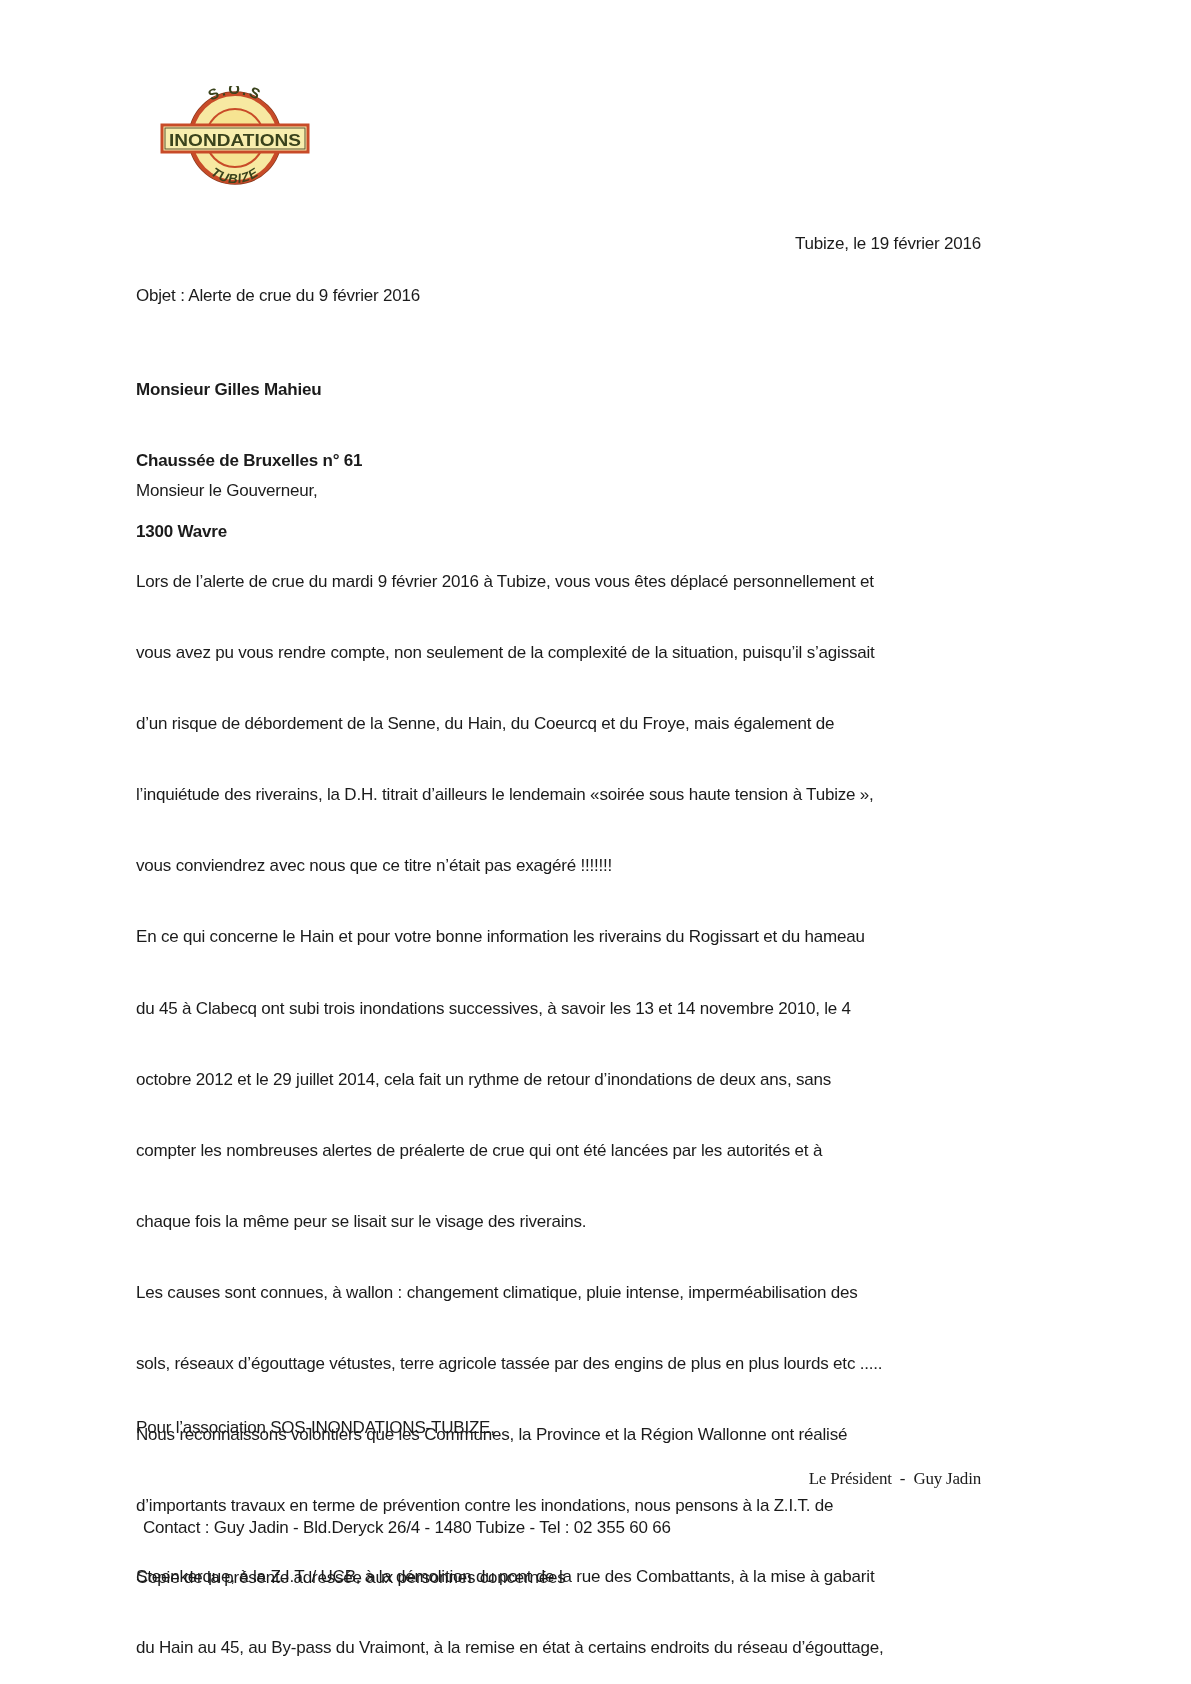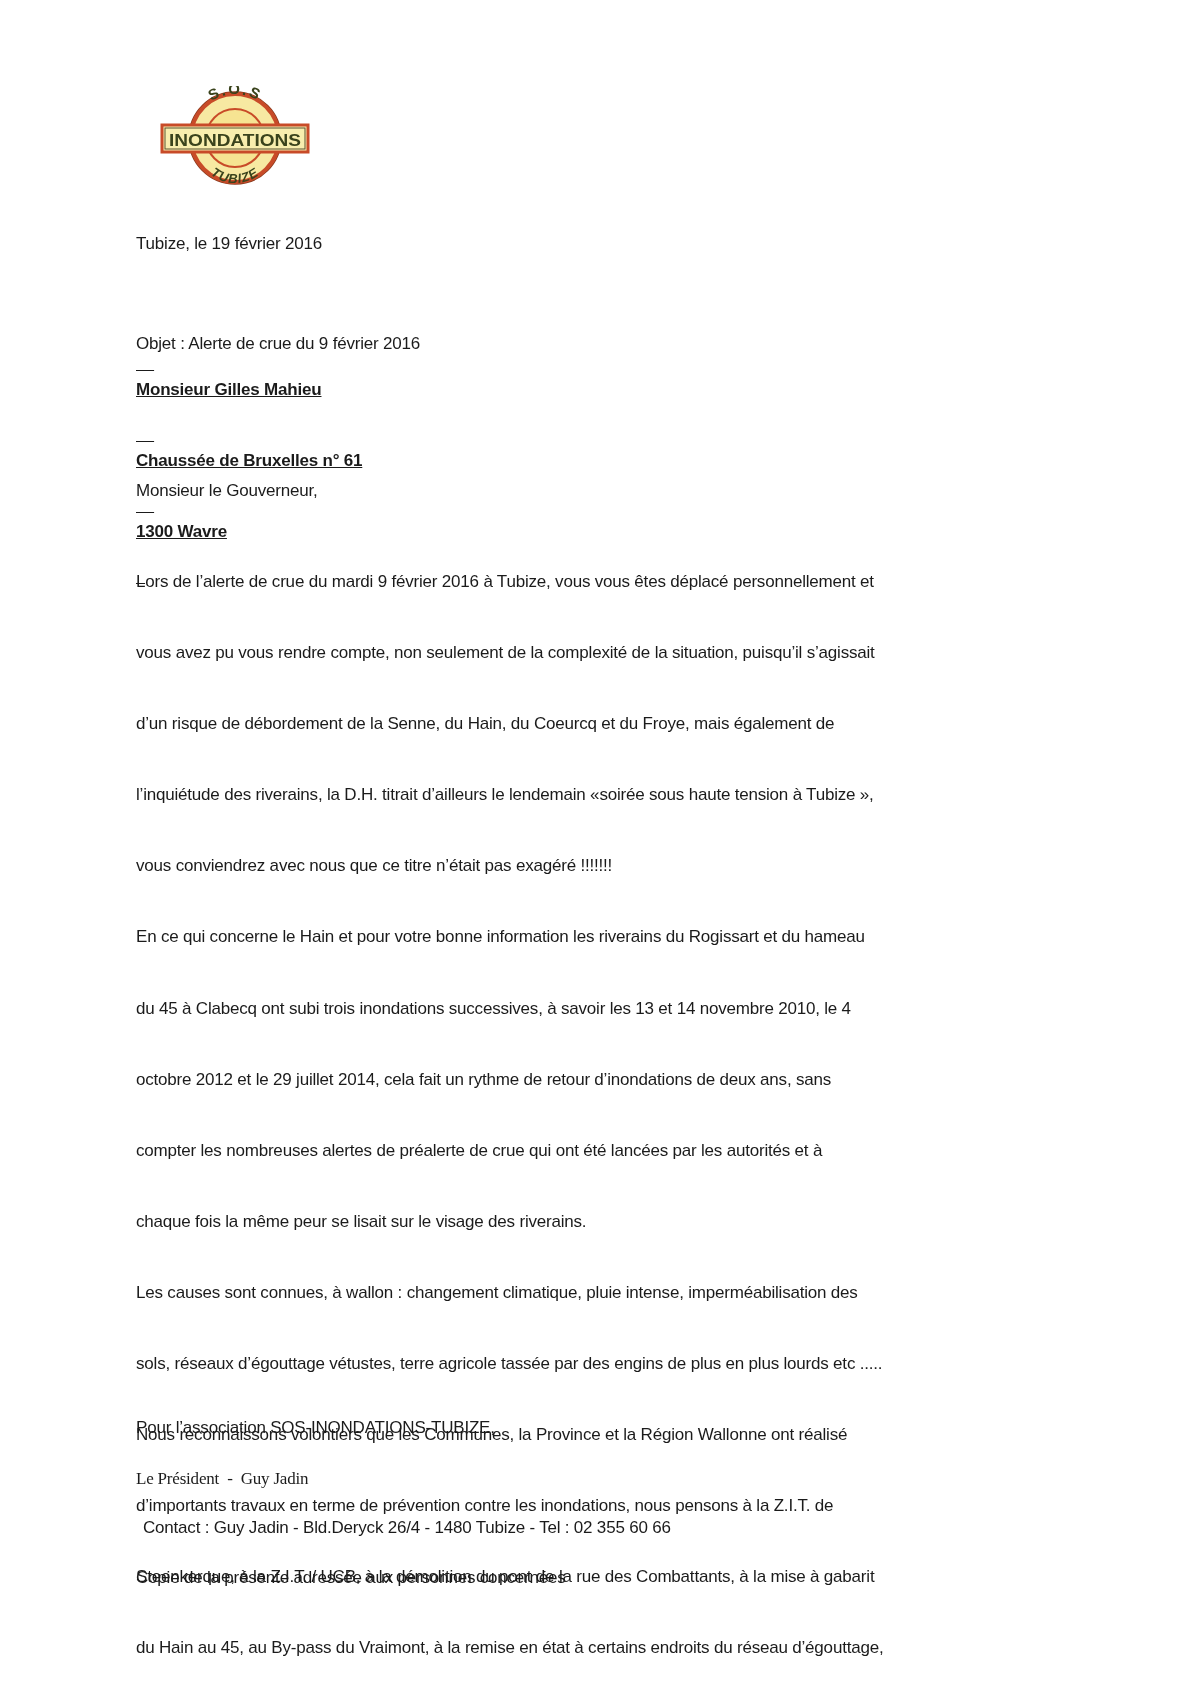--- a/index.html
+++ b/index.html
@@ -25,7 +25,7 @@
     white-space: pre;
     color: #1b1b1b;
   }
-  .right { text-align: left; }
+  .right { text-align: right; }
   .bold  { font-weight: bold; }
   .lines div { line-height: 31.1px; white-space: pre; }
   .recipient div { line-height: 31px; }

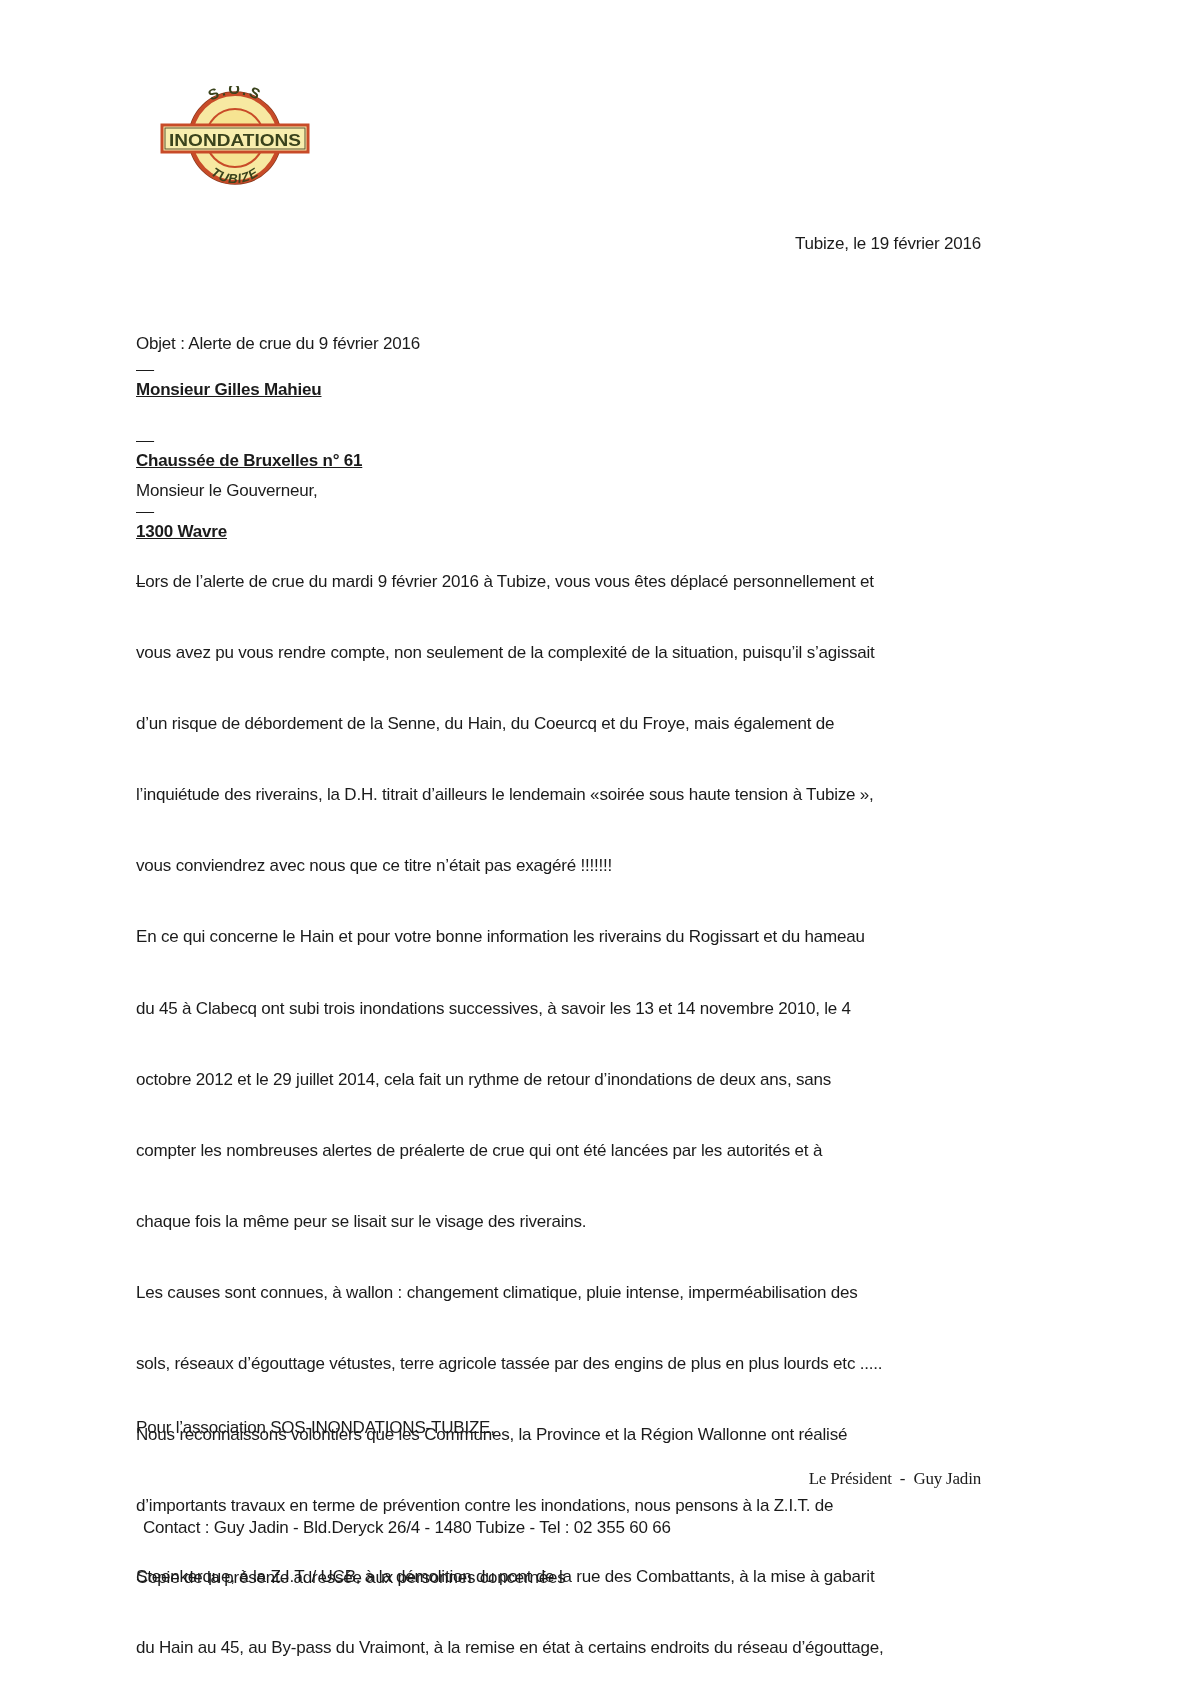--- a/index.html
+++ b/index.html
@@ -76,7 +76,7 @@
 
   <div class="txt right" style="top:234px;">Tubize, le 19 février 2016</div>
 
-  <div class="txt" style="top:286px;margin-top:48px;">Objet : Alerte de crue du 9 février 2016</div>
+  <div class="txt" style="top:286px;">Objet : Alerte de crue du 9 février 2016</div>
 
   <div class="txt bold lines recipient" style="top:334px;text-decoration:underline;">
     <div>Monsieur Gilles Mahieu</div>

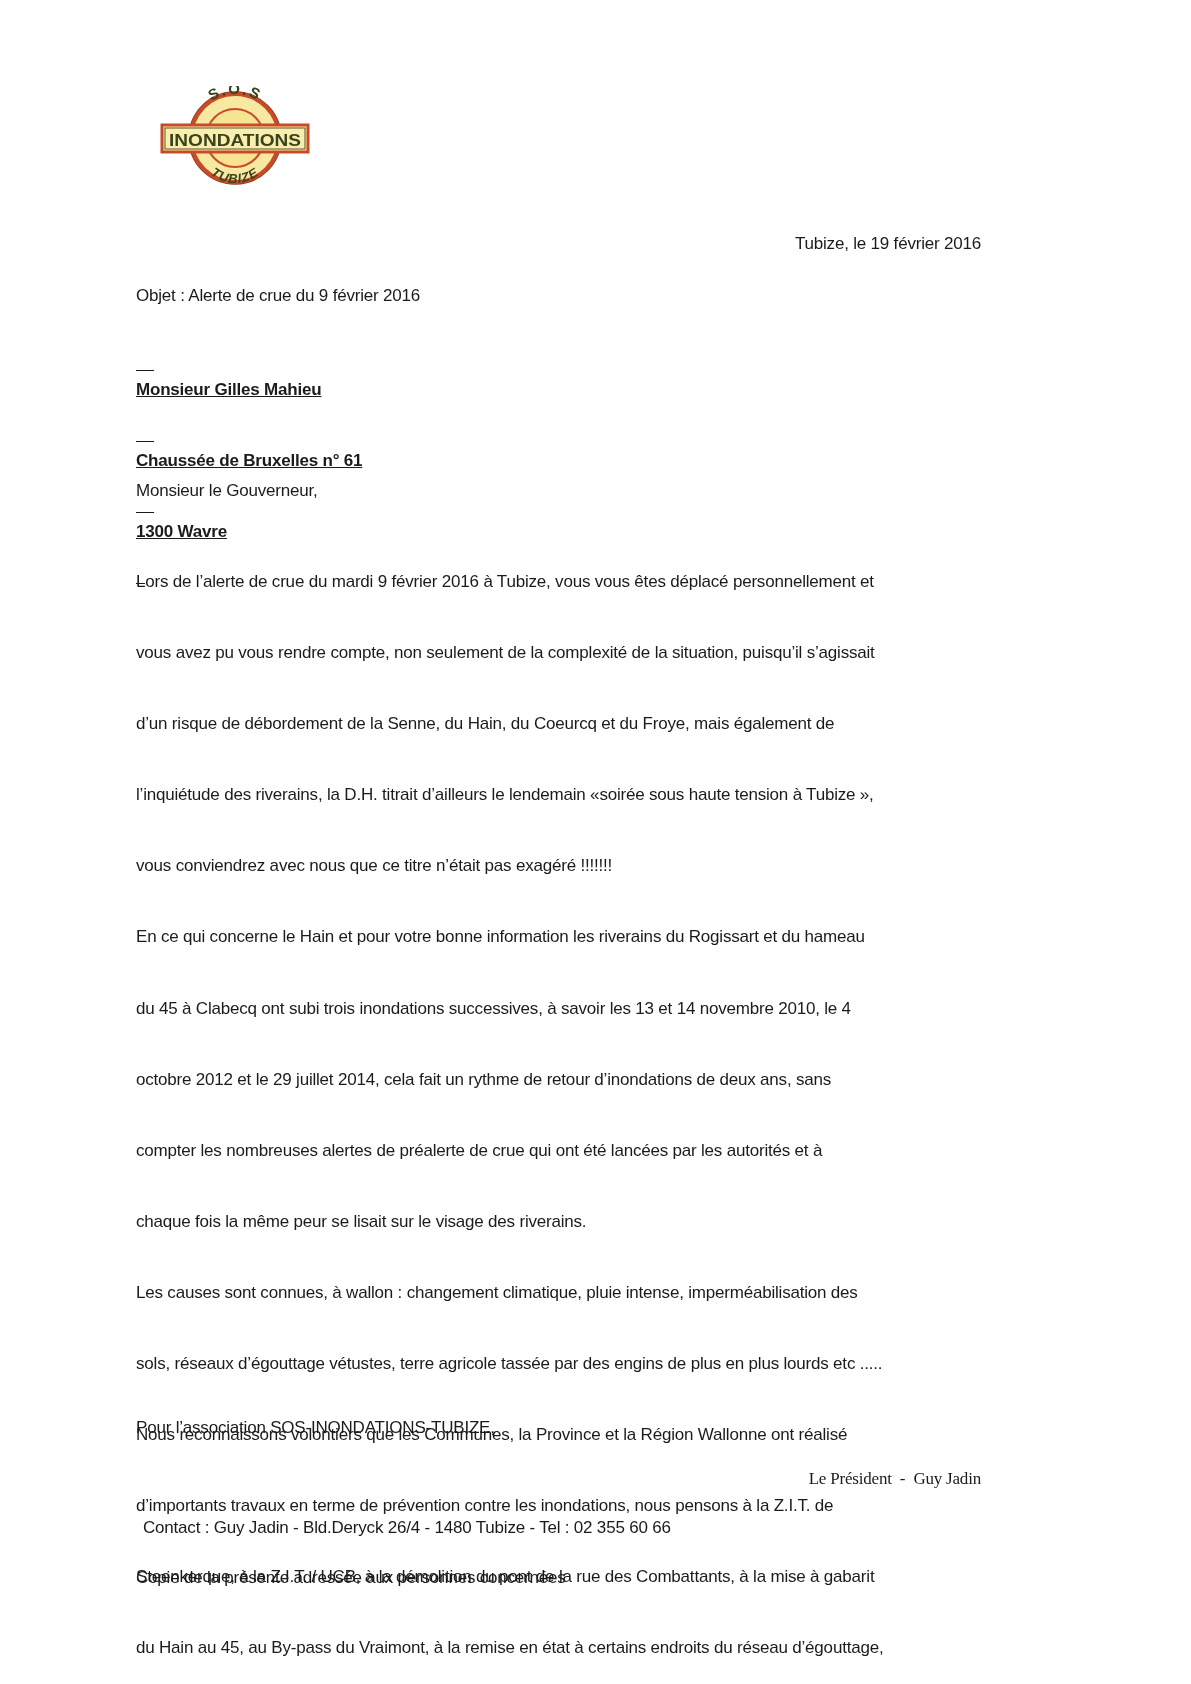--- a/index.html
+++ b/index.html
@@ -78,7 +78,7 @@
 
   <div class="txt" style="top:286px;">Objet : Alerte de crue du 9 février 2016</div>
 
-  <div class="txt bold lines recipient" style="top:334px;text-decoration:underline;">
+  <div class="txt bold lines recipient" style="top:334px;">
     <div>Monsieur Gilles Mahieu</div>
     <div>Chaussée de Bruxelles n° 61</div>
     <div>1300 Wavre</div>

